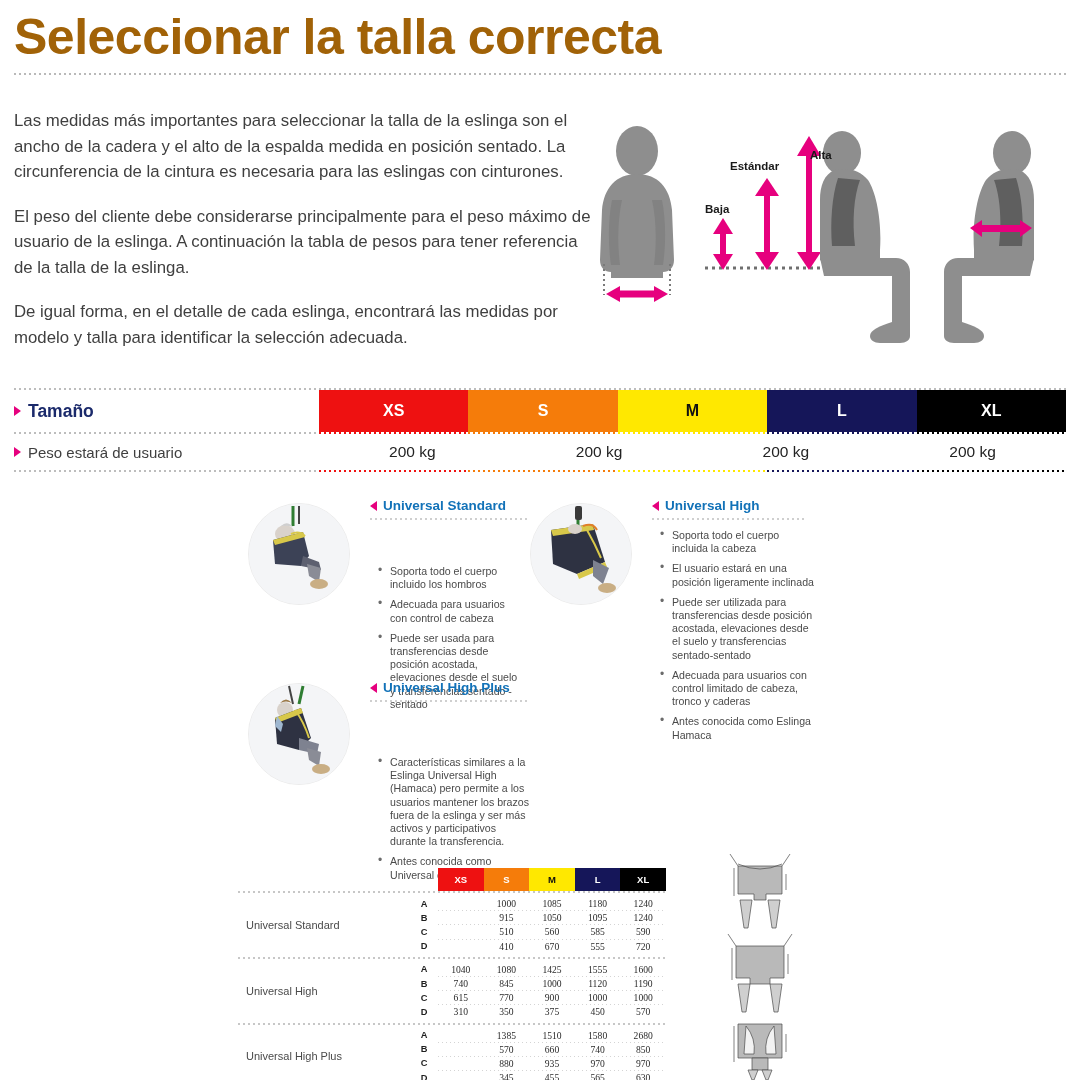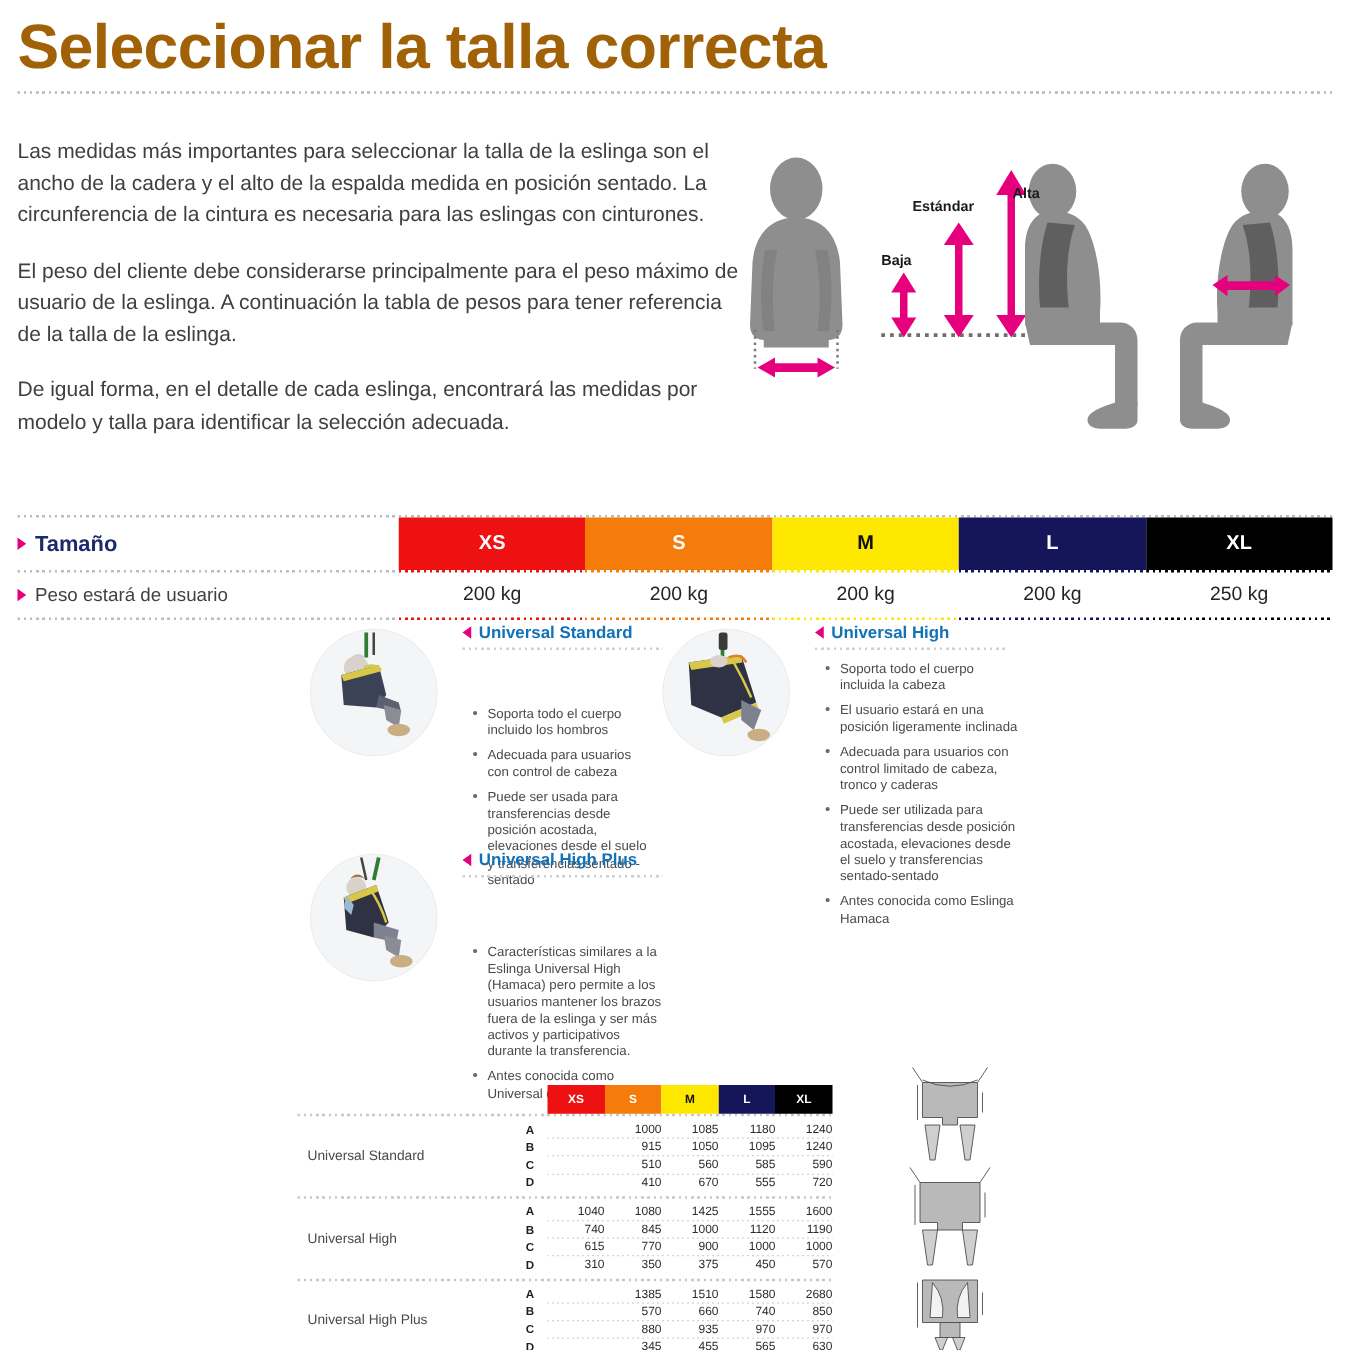--- a/index.html
+++ b/index.html
@@ -73,7 +73,7 @@
   .size-table {
     position: absolute;
     left: 14px;
-    top: 412px;
+    top: 388px;
     width: 1052px;
     text-align: right;
   }

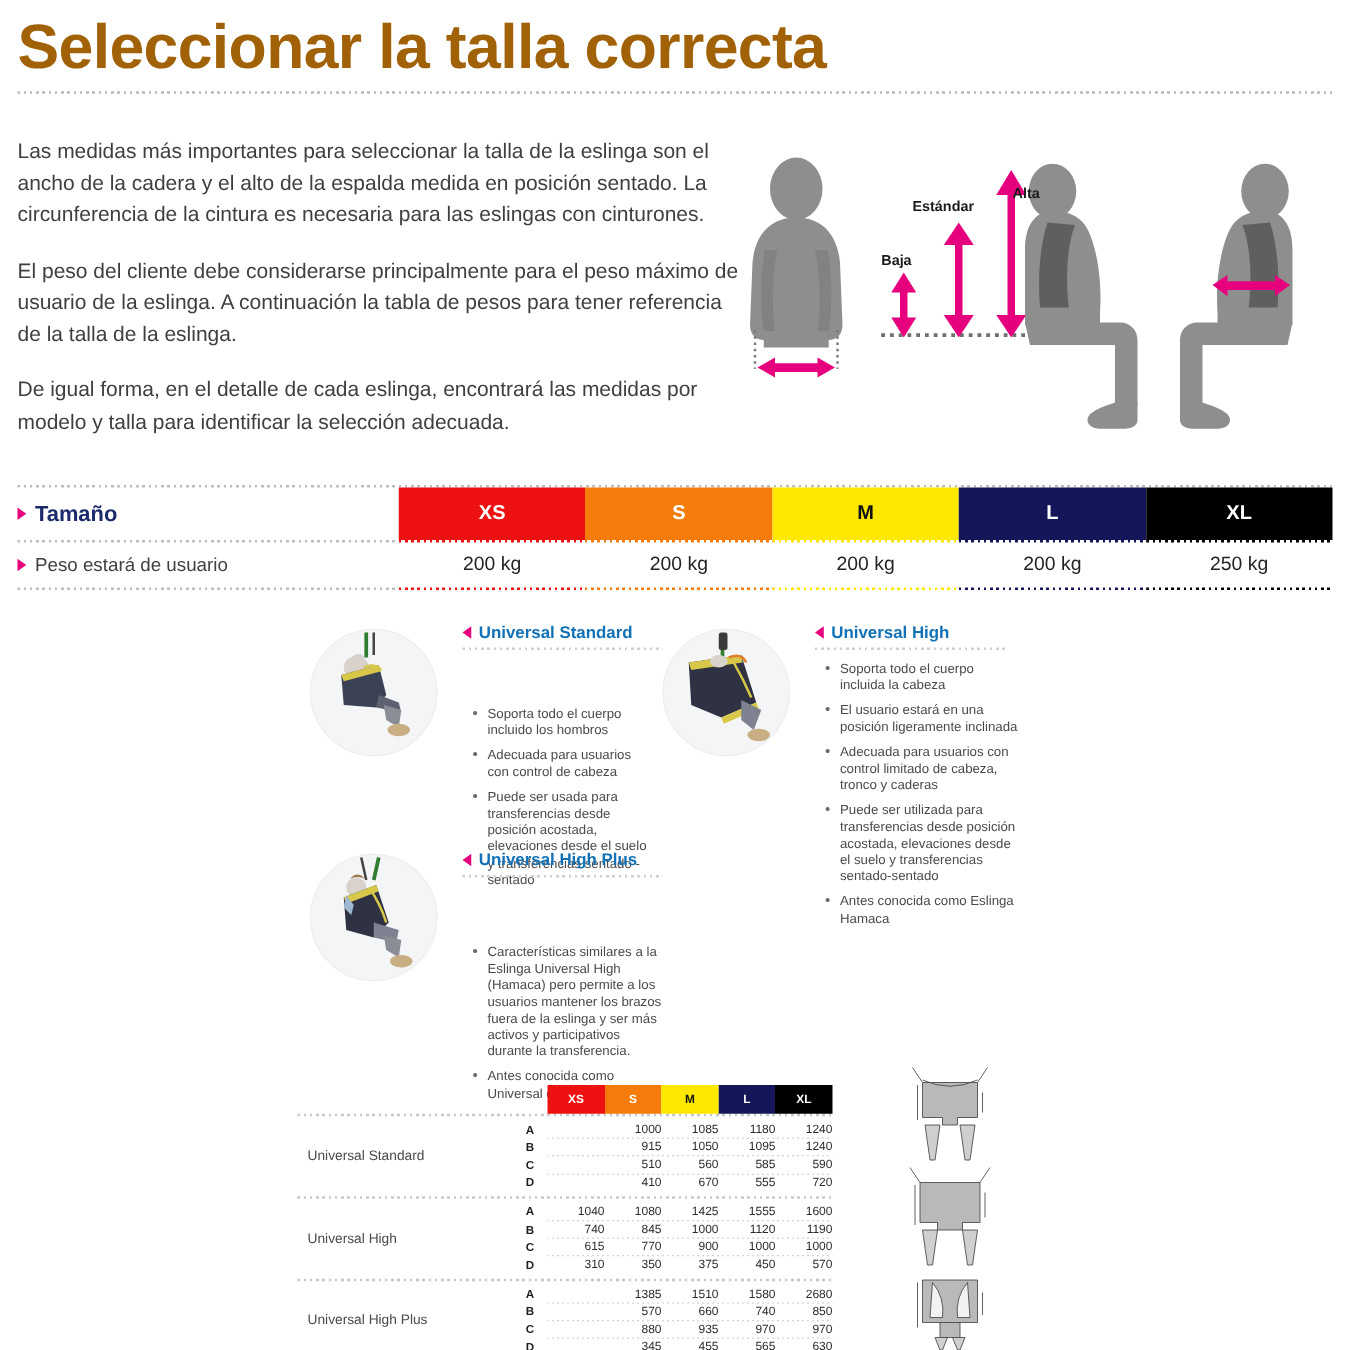--- a/index.html
+++ b/index.html
@@ -410,7 +410,6 @@
         <div class="weight-cell">200 kg</div>
         <div class="weight-cell">200 kg</div>
         <div class="weight-cell">200 kg</div>
-        <div class="weight-cell">250 kg</div>
       </div>
   </div>
   <div class="dotrule-colored" id="rule-bot">

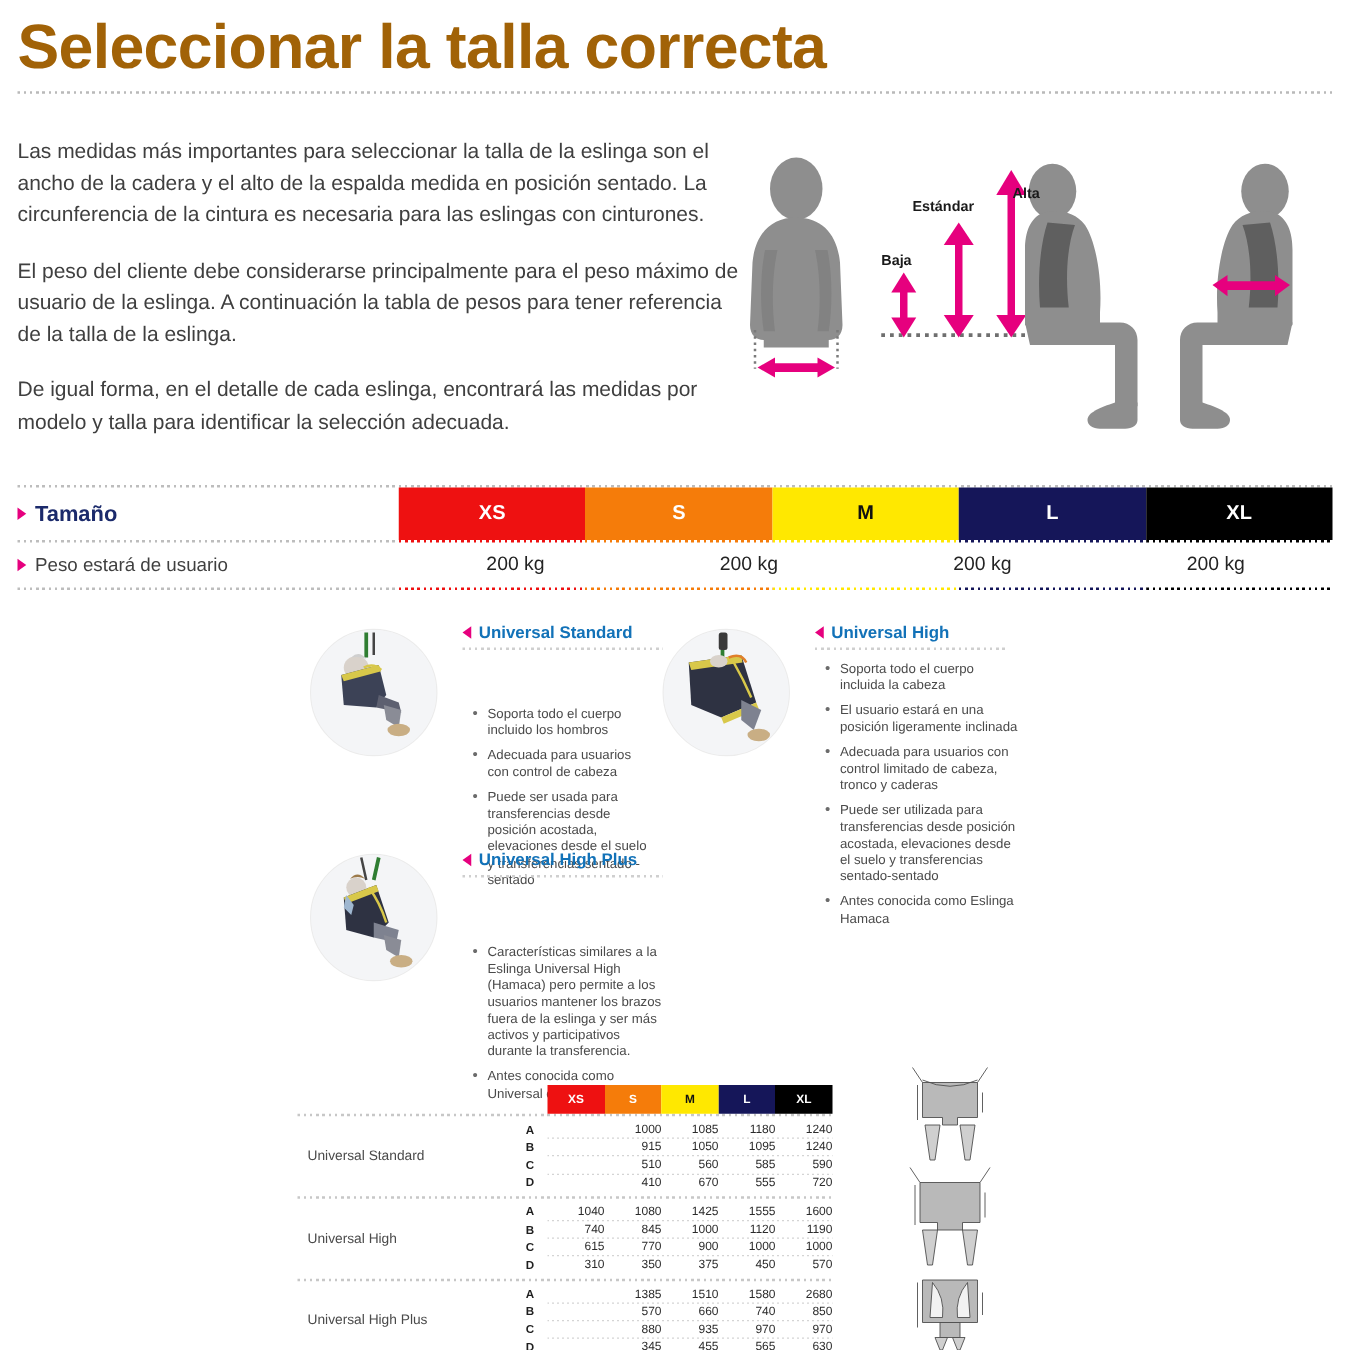--- a/index.html
+++ b/index.html
@@ -474,8 +474,8 @@
   <ul class="prod-list" style="left:128px; top:31px; width:160px;" id="plist-1">
       <li>Soporta todo el cuerpo incluida la cabeza</li>
       <li>El usuario estará en una posición ligeramente inclinada</li>
+      <li>Puede ser utilizada para transferencias desde posición acostada, elevaciones desde el suelo y transferencias sentado-sentado</li>
       <li>Adecuada para usuarios con control limitado de cabeza, tronco y caderas</li>
-      <li>Puede ser utilizada para transferencias desde posición acostada, elevaciones desde el suelo y transferencias sentado-sentado</li>
       <li>Antes conocida como Eslinga Hamaca</li>
     </ul>
 </div>

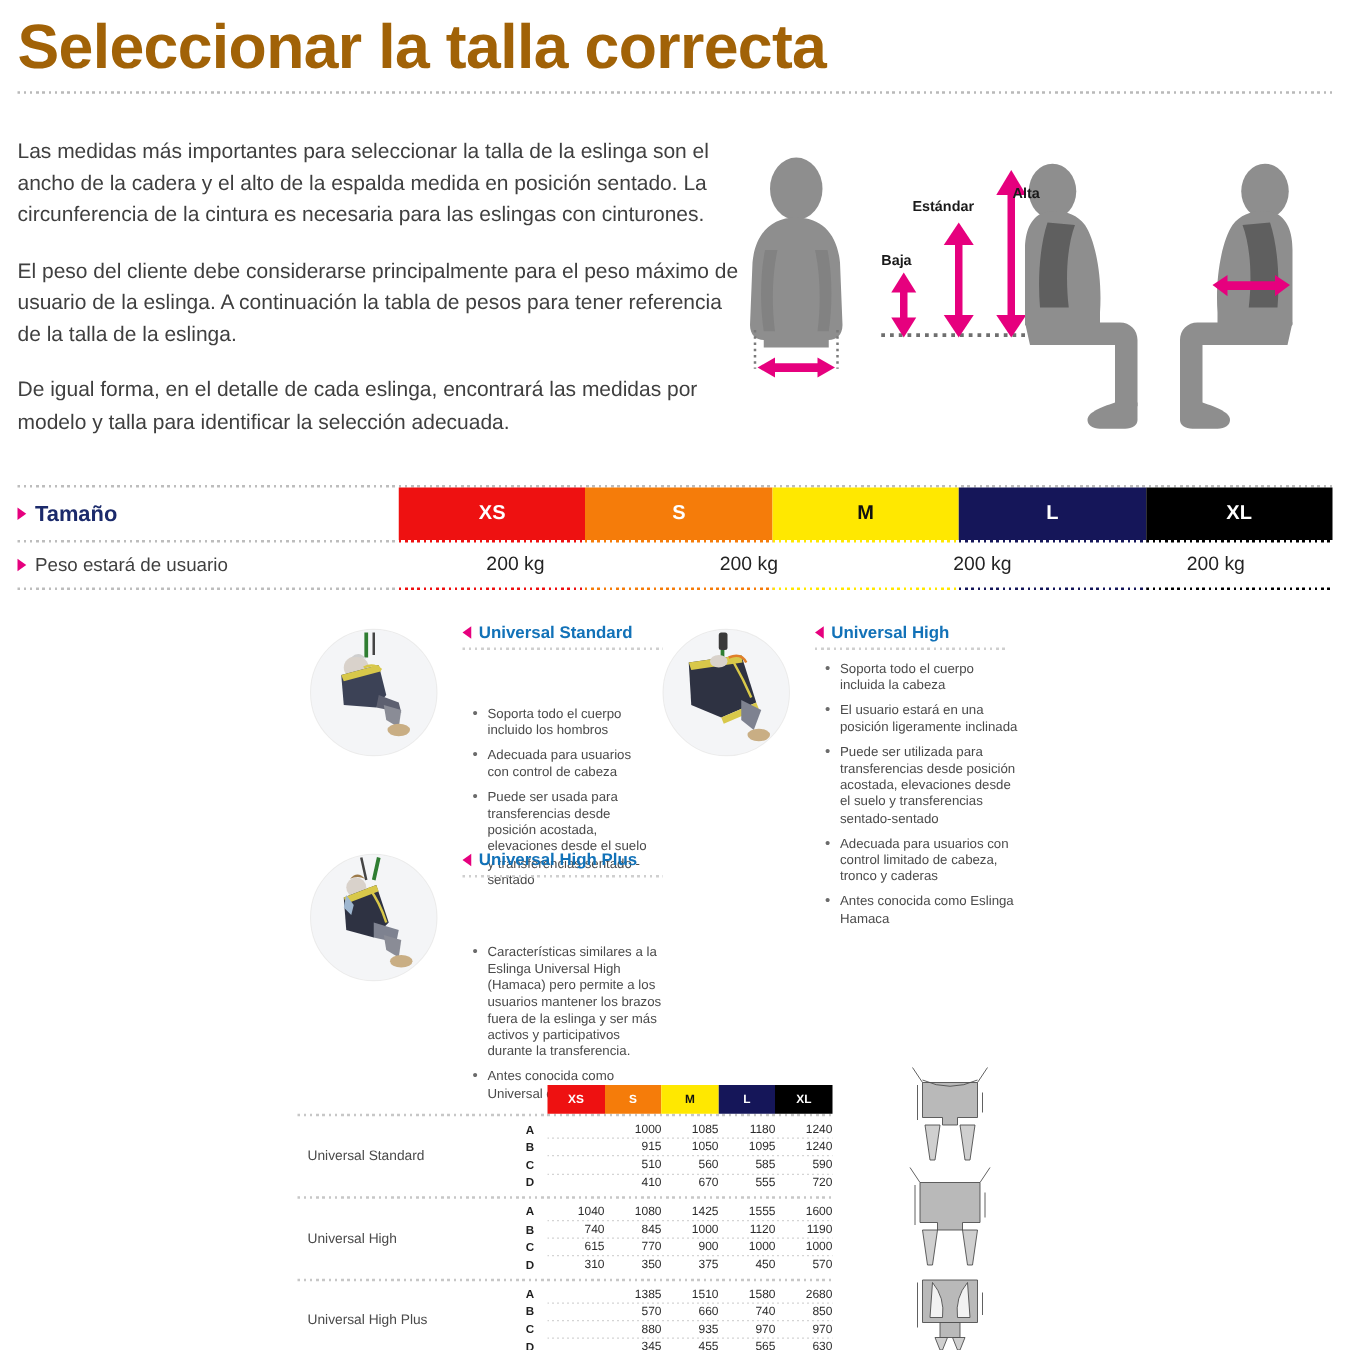--- a/index.html
+++ b/index.html
@@ -270,9 +270,10 @@
   }
   .meas-val {
     flex: 1 1 0;
-    text-align: right;
+    text-align: center;
     font-size: 9.6px;
     color: #2b2b2b;
+    font-family: Liberation Serif, serif;
   }
   .meas-sep {
     height: 2px;

